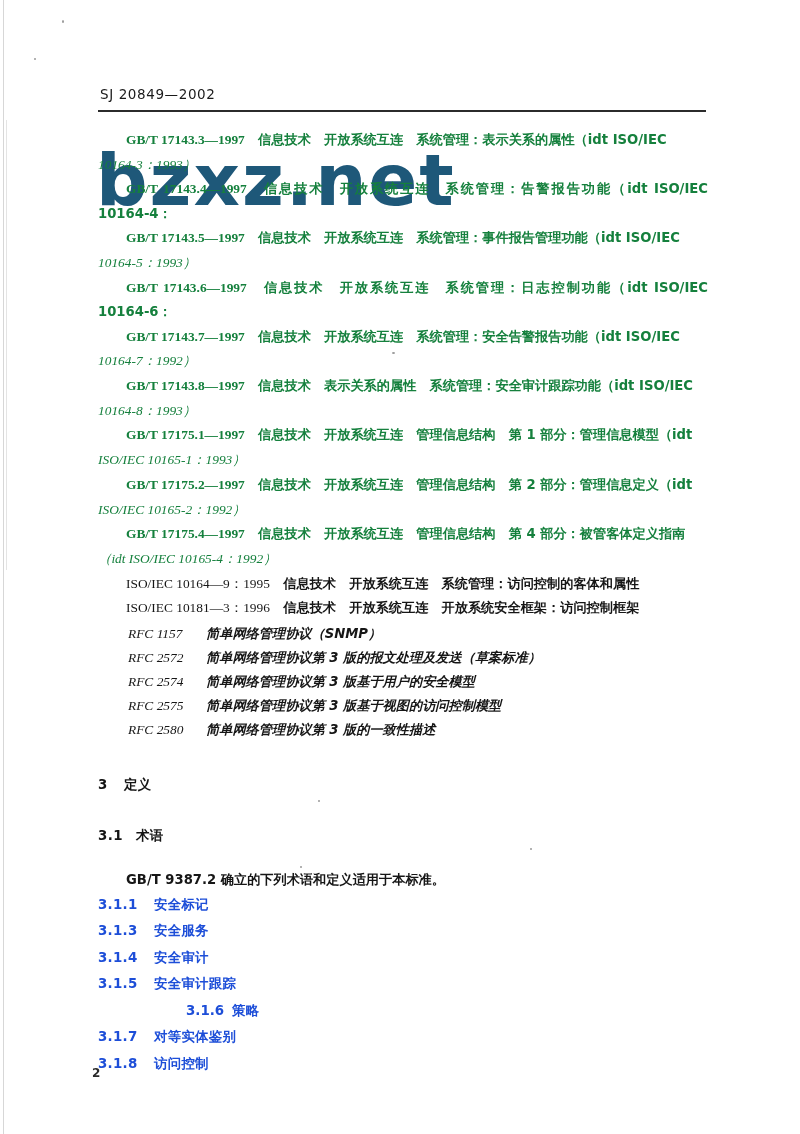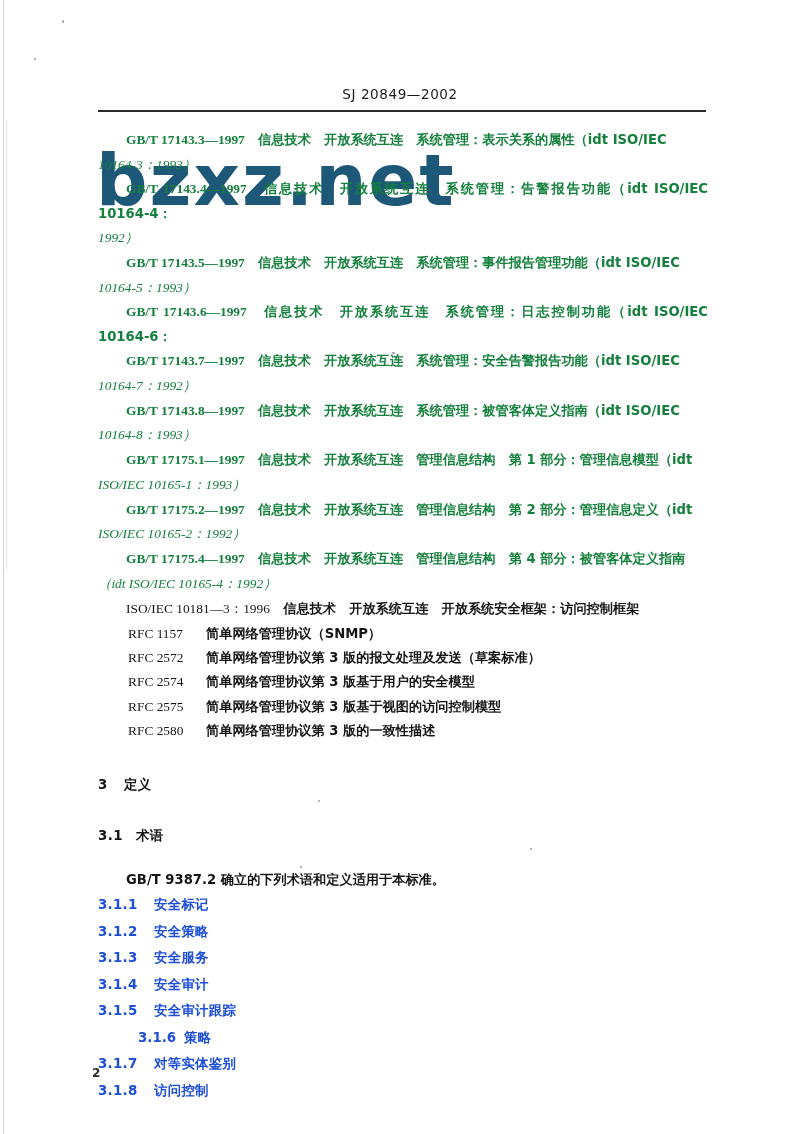--- a/index.html
+++ b/index.html
@@ -71,7 +71,6 @@
     left: 100px;
     top: 86px;
     width: 600px;
-    text-align: center;
     font-family: "DejaVu Sans", sans-serif;
     font-size: 13.5px;
     letter-spacing: 0.6px;

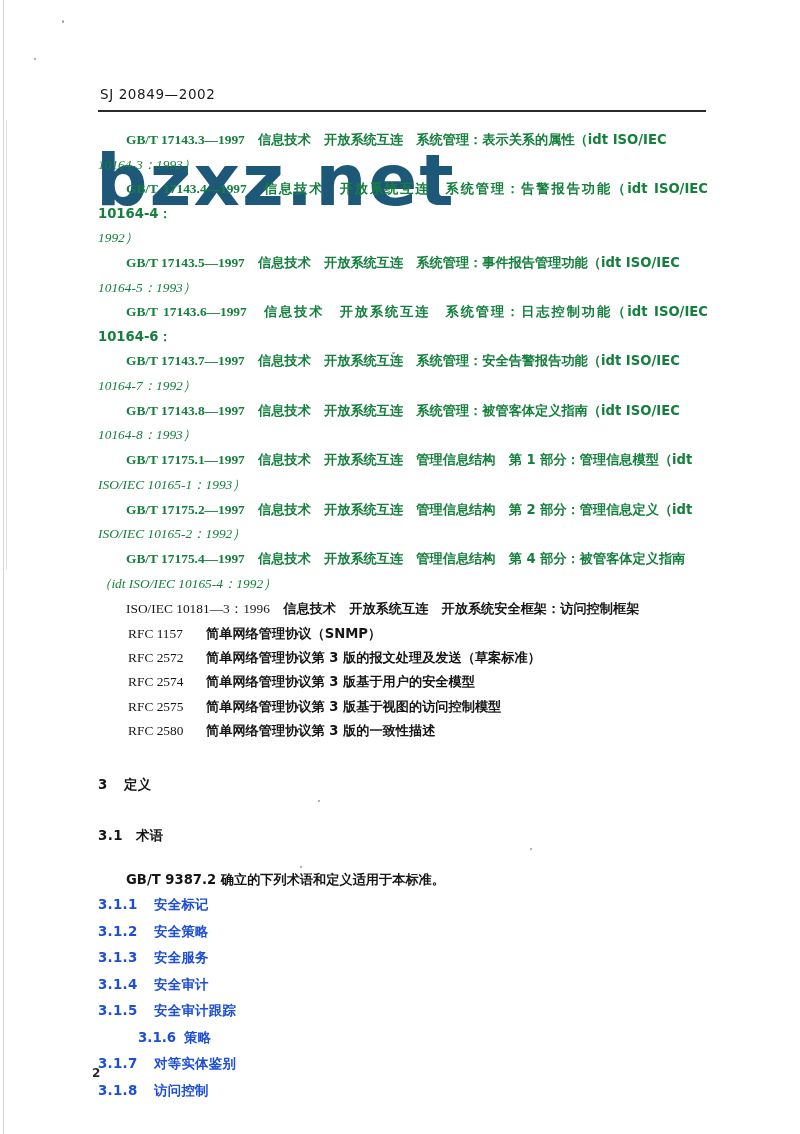--- a/index.html
+++ b/index.html
@@ -237,7 +237,6 @@
         <p class="no-indent"><span class="lat">10164-3：1993）</span></p>
 
         <p class="hang"><span class="latb">GB/T 17143.4—1997</span>　<span class="cjk">信息技术　开放系统互连　系统管理：告警报告功能（idt ISO/IEC 10164-4：</span></p>
-        <p class="no-indent"><span class="lat">1992）</span></p>
 
         <p class="hang"><span class="latb">GB/T 17143.5—1997</span>　<span class="cjk">信息技术　开放系统互连　系统管理：事件报告管理功能（idt ISO/IEC</span></p>
         <p class="no-indent"><span class="lat">10164-5：1993）</span></p>

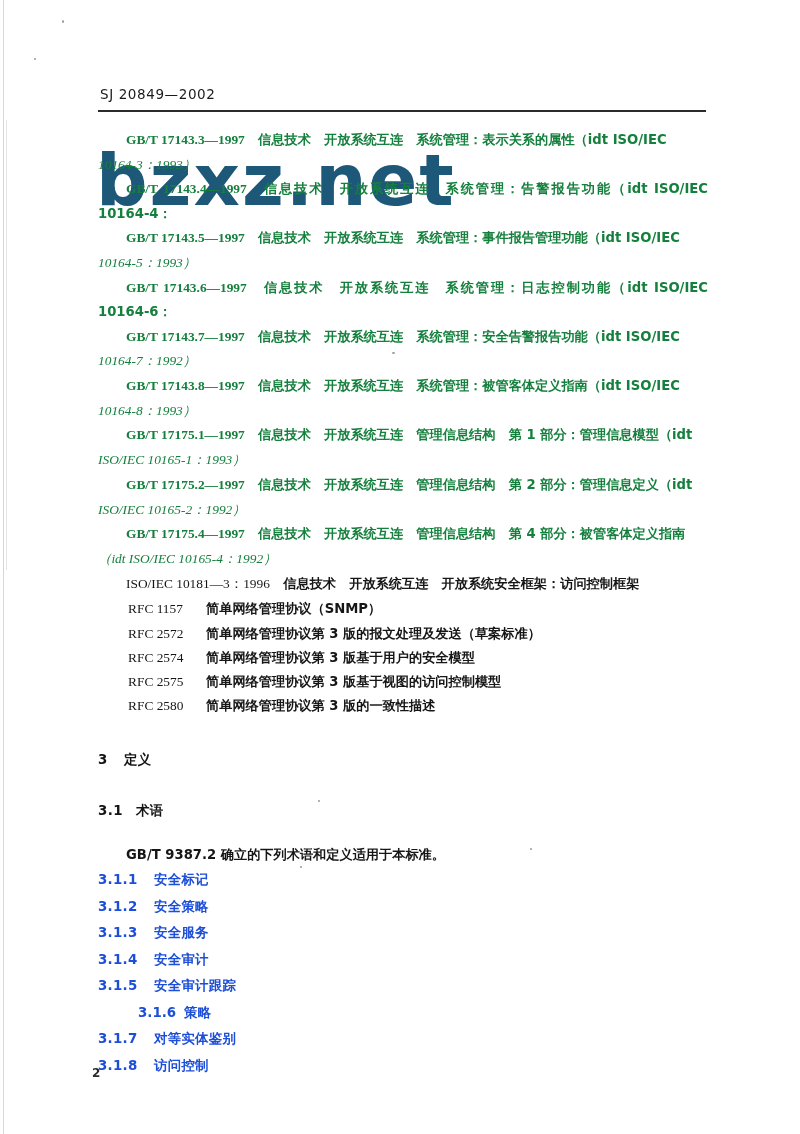--- a/index.html
+++ b/index.html
@@ -246,7 +246,7 @@
         <p class="hang"><span class="latb">GB/T 17143.7—1997</span>　<span class="cjk">信息技术　开放系统互连　系统管理：安全告警报告功能（idt ISO/IEC</span></p>
         <p class="no-indent"><span class="lat">10164-7：1992）</span></p>
 
-        <p class="hang"><span class="latb">GB/T 17143.8—1997</span>　<span class="cjk">信息技术　开放系统互连　系统管理：被管客体定义指南（idt ISO/IEC</span></p>
+        <p class="hang"><span class="latb">GB/T 17143.8—1997</span>　<span class="cjk">信息技术　表示关系的属性　系统管理：安全审计跟踪功能（idt ISO/IEC</span></p>
         <p class="no-indent"><span class="lat">10164-8：1993）</span></p>
 
         <p class="hang"><span class="latb">GB/T 17175.1—1997</span>　<span class="cjk">信息技术　开放系统互连　管理信息结构　第 1 部分：管理信息模型（idt</span></p>

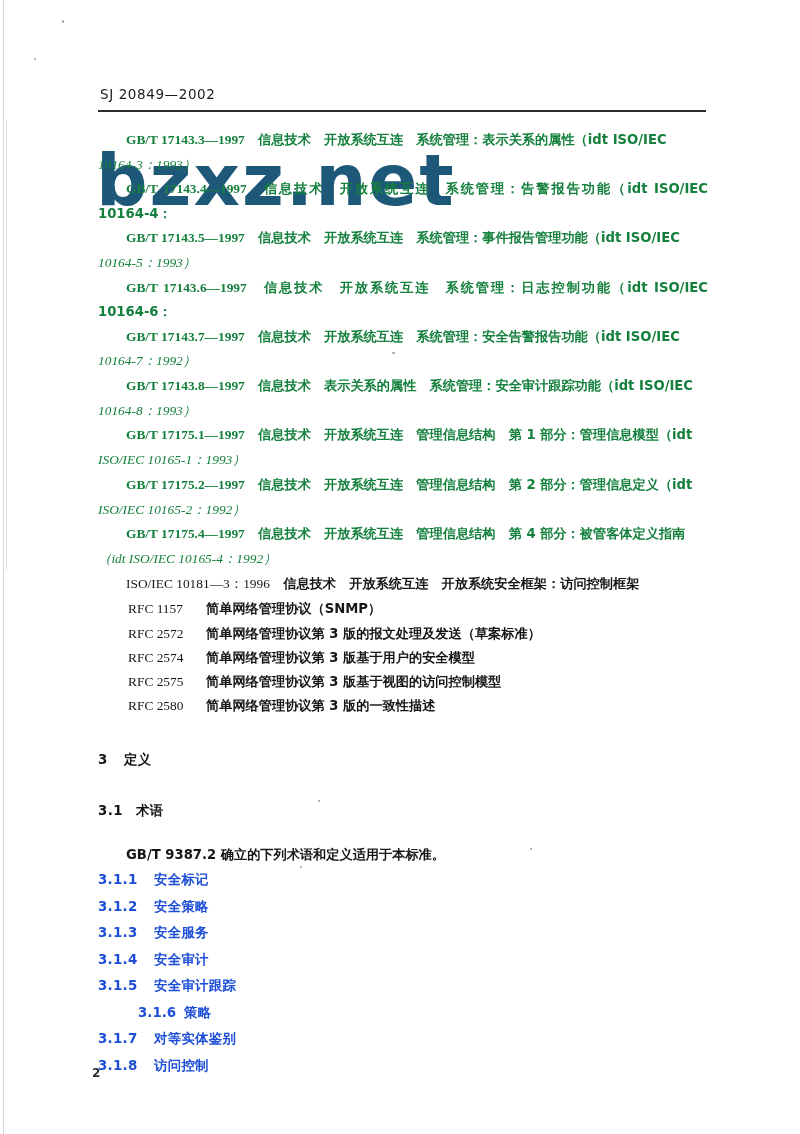--- a/index.html
+++ b/index.html
@@ -261,6 +261,7 @@
       </div>
 
       <div class="flat-list">
+        <div class="flat-row"><span class="code">ISO/IEC 10164—9：1995</span>　<span class="cjk">信息技术　开放系统互连　系统管理：访问控制的客体和属性</span></div>
         <div class="flat-row"><span class="code">ISO/IEC 10181—3：1996</span>　<span class="cjk">信息技术　开放系统互连　开放系统安全框架：访问控制框架</span></div>
       </div>
 

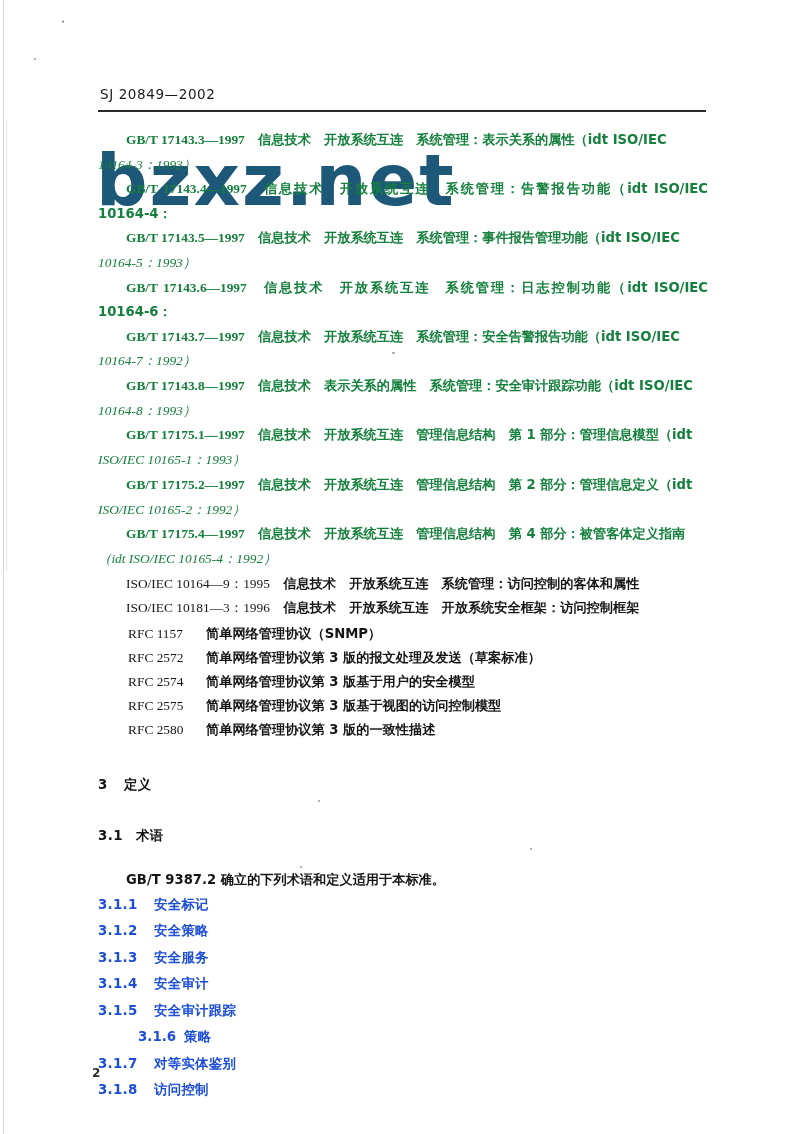--- a/index.html
+++ b/index.html
@@ -144,6 +144,7 @@
   }
   .rfc-row {
     padding-left: 30px;
+    font-style: italic;
   }
   .rfc-row .code {
     display: inline-block;

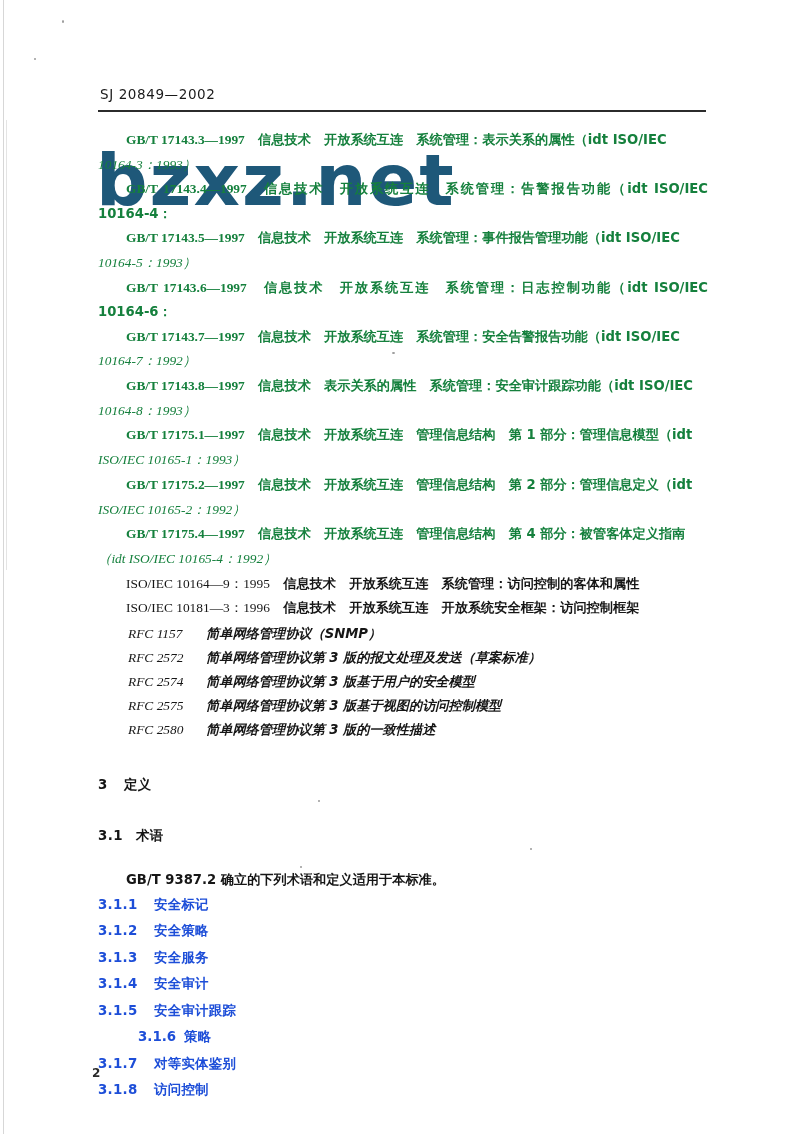--- a/index.html
+++ b/index.html
@@ -282,7 +282,6 @@
 
       <div>
         <div class="term-row"><span class="num">3.1.1</span><span>安全标记</span></div>
-        <div class="term-row"><span class="num">3.1.2</span><span>安全策略</span></div>
         <div class="term-row"><span class="num">3.1.3</span><span>安全服务</span></div>
         <div class="term-row"><span class="num">3.1.4</span><span>安全审计</span></div>
         <div class="term-row"><span class="num">3.1.5</span><span>安全审计跟踪</span></div>

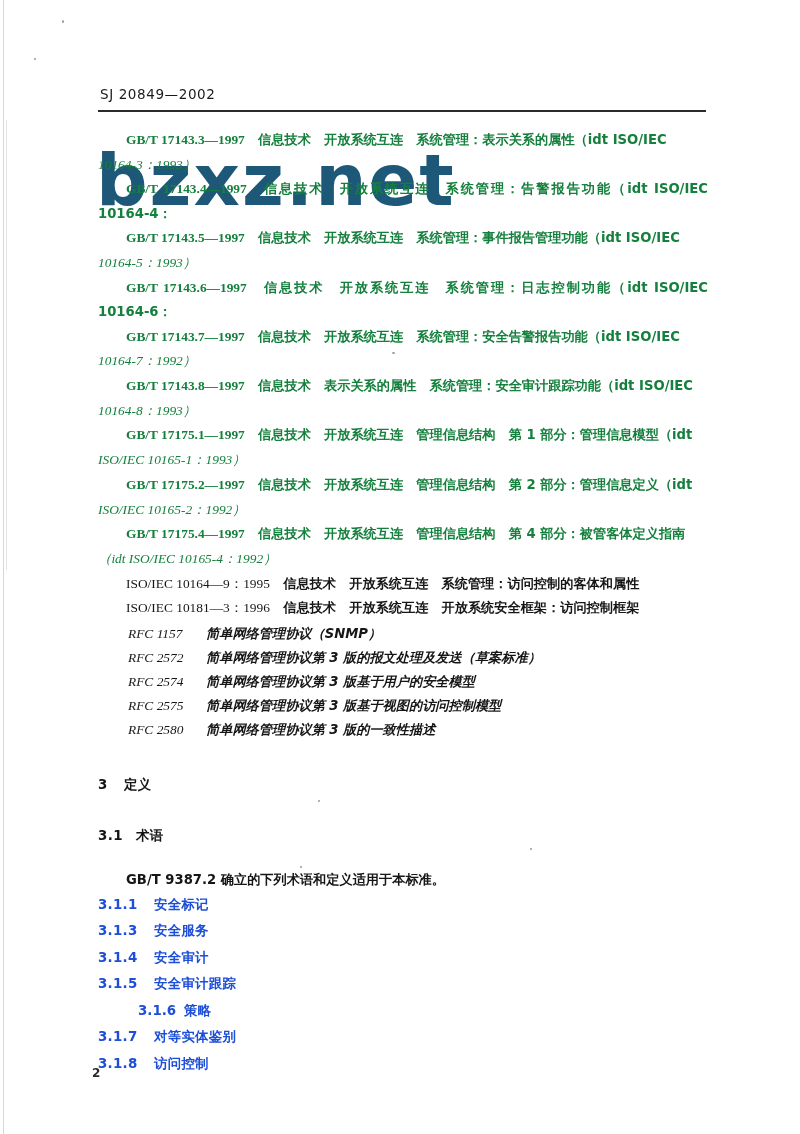--- a/index.html
+++ b/index.html
@@ -196,6 +196,7 @@
   .term-row.shifted .num {
     width: 46px;
     letter-spacing: 0;
+    margin-left: 48px;
   }
 
   

